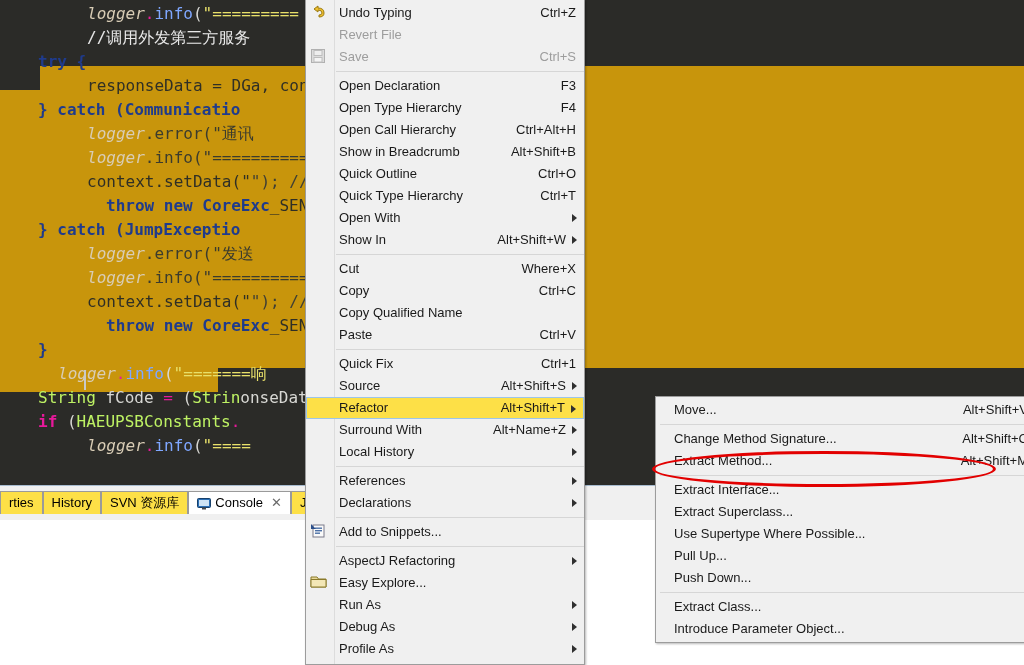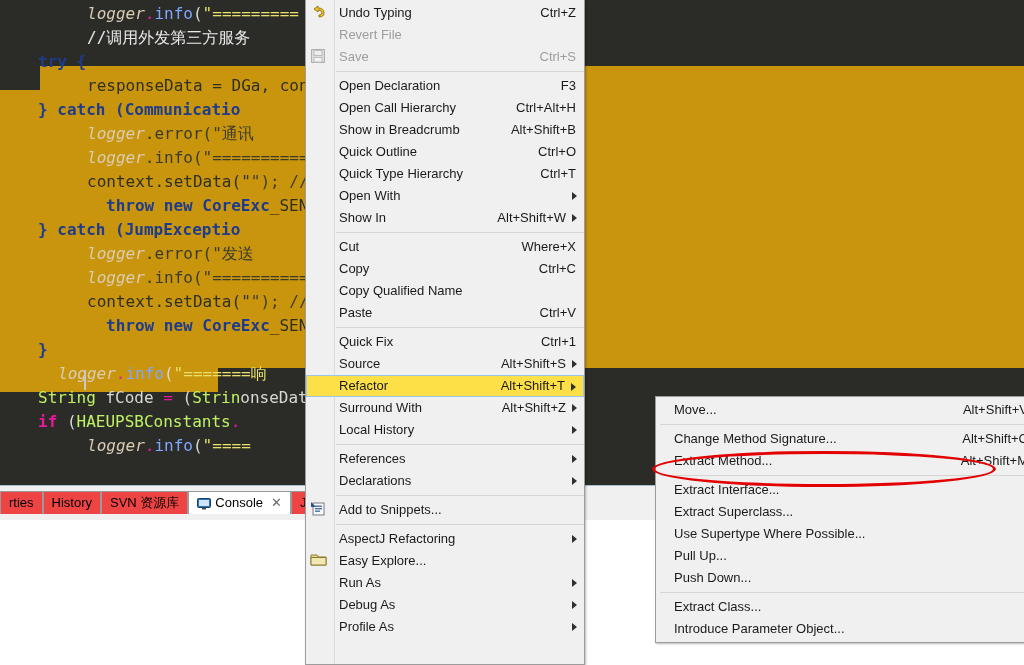--- a/index.html
+++ b/index.html
@@ -170,6 +170,7 @@
           </svg></span><span class="lbl">Save</span><span class="acc">Ctrl+S</span></div>
       <div class="msep"></div>
       <div class="mi"><span class="lbl">Open Declaration</span><span class="acc">F3</span></div>
+      <div class="mi"><span class="lbl">Open Type Hierarchy</span><span class="acc">F4</span></div>
       <div class="mi"><span class="lbl">Open Call Hierarchy</span><span class="acc">Ctrl+Alt+H</span></div>
       <div class="mi"><span class="lbl">Show in Breadcrumb</span><span class="acc">Alt+Shift+B</span></div>
       <div class="mi"><span class="lbl">Quick Outline</span><span class="acc">Ctrl+O</span></div>

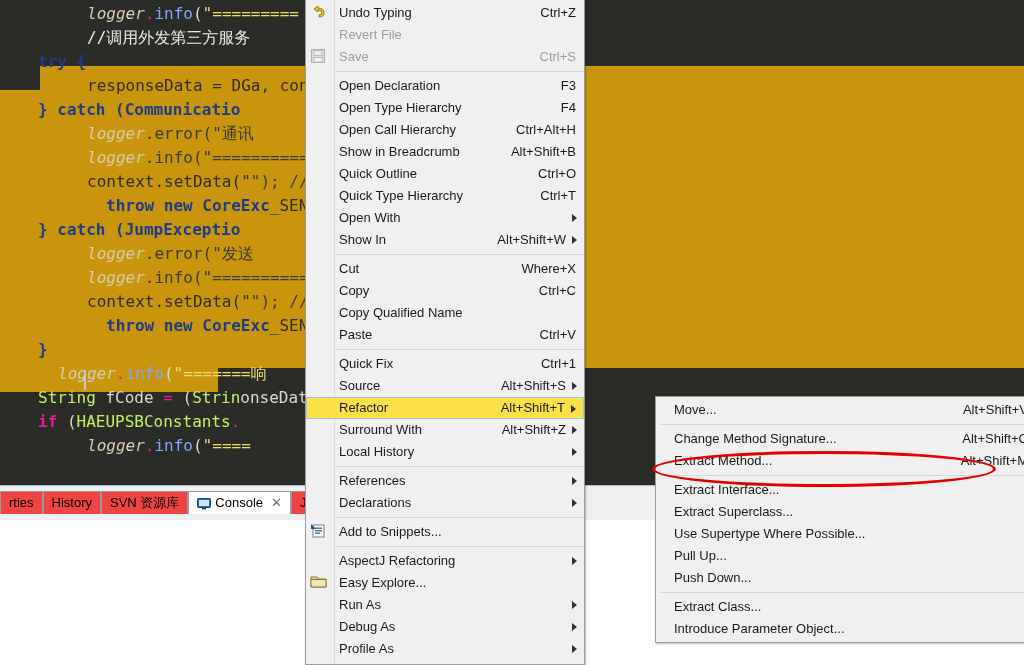--- a/index.html
+++ b/index.html
@@ -186,7 +186,7 @@
       <div class="mi"><span class="lbl">Quick Fix</span><span class="acc">Ctrl+1</span></div>
       <div class="mi"><span class="lbl">Source</span><span class="acc arrowed">Alt+Shift+S</span><span class="arr"></span></div>
       <div class="mi hl"><span class="lbl">Refactor</span><span class="acc arrowed">Alt+Shift+T</span><span class="arr"></span></div>
-      <div class="mi"><span class="lbl">Surround With</span><span class="acc arrowed">Alt+Shift+Z</span><span class="arr"></span></div>
+      <div class="mi"><span class="lbl">Surround With</span><span class="acc arrowed">Alt+Name+Z</span><span class="arr"></span></div>
       <div class="mi"><span class="lbl">Local History</span><span class="arr"></span></div>
       <div class="msep"></div>
       <div class="mi"><span class="lbl">References</span><span class="arr"></span></div>

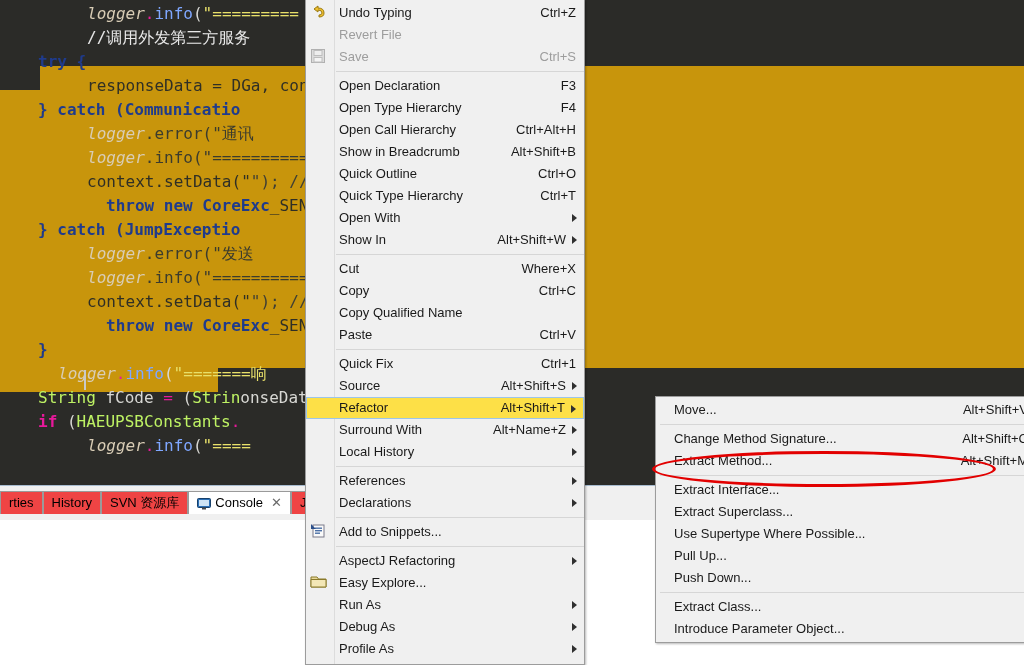--- a/index.html
+++ b/index.html
@@ -49,7 +49,7 @@
     display:inline-block;height:22px;line-height:22px;padding:0 8px;
     border-left:1px solid #9a9a9a;border-right:1px solid #9a9a9a;
     border-top:1px solid #9a9a9a;
-    background:#ef4444;vertical-align:bottom;
+    background:#fde047;vertical-align:bottom;
   }
   .vtab.active{background:#fff;font-weight:normal;}
   .vtab .tabicon{display:inline-block;vertical-align:-3px;margin-right:4px;}

